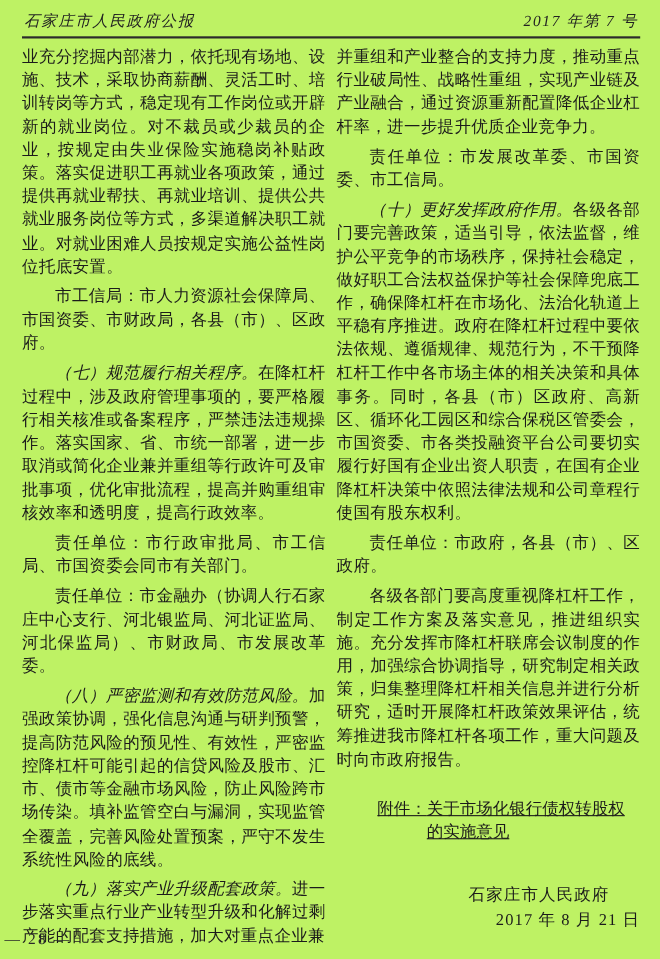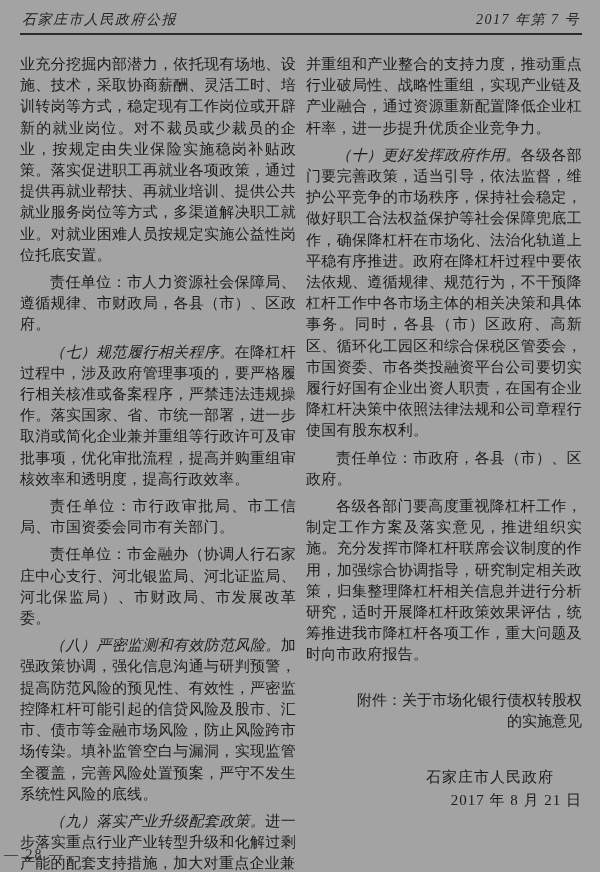--- a/index.html
+++ b/index.html
@@ -16,7 +16,7 @@
     box-sizing:border-box;
     padding:11px 18px 0 20px;
     overflow:hidden;
-    background:#a3a3a3;
+    background:#bef264;
   }
   .header{
     display:flex;

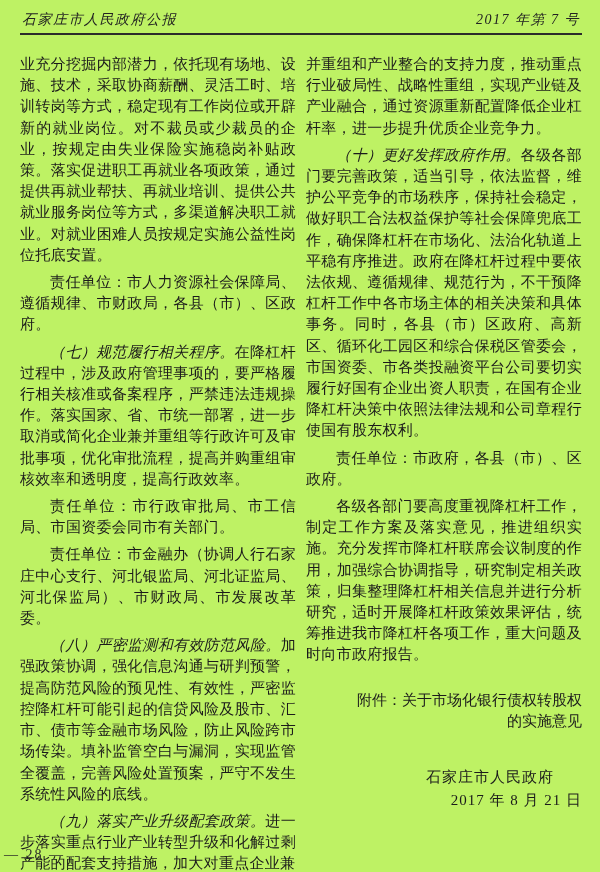--- a/index.html
+++ b/index.html
@@ -50,7 +50,7 @@
     color:#1b1b1b;
   }
   .para{margin:6px 0 0 0;text-indent:2em;}
-  .para.cont{margin-top:12px;text-indent:0;}
+  .para.cont{margin-top:0;text-indent:0;}
   .para.item .item-head{font-style:italic;}
   .para.attachment{
     margin-top:24px;

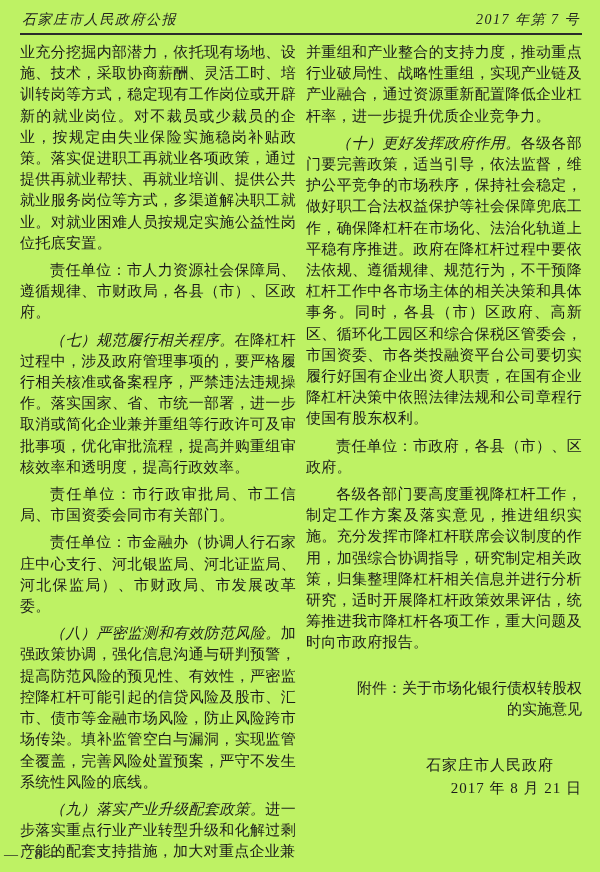--- a/index.html
+++ b/index.html
@@ -106,6 +106,7 @@
       </div>
     <div class="col" id="col-right">
         <p class="para cont">并重组和产业整合的支持力度，推动重点行业破局性、战略性重组，实现产业链及产业融合，通过资源重新配置降低企业杠杆率，进一步提升优质企业竞争力。</p>
+        <p class="para resp">责任单位：市发展改革委、市国资委、市工信局。</p>
         <p class="para item"><span class="item-head">（十）更好发挥政府作用。</span>各级各部门要完善政策，适当引导，依法监督，维护公平竞争的市场秩序，保持社会稳定，做好职工合法权益保护等社会保障兜底工作，确保降杠杆在市场化、法治化轨道上平稳有序推进。政府在降杠杆过程中要依法依规、遵循规律、规范行为，不干预降杠杆工作中各市场主体的相关决策和具体事务。同时，各县（市）区政府、高新区、循环化工园区和综合保税区管委会，市国资委、市各类投融资平台公司要切实履行好国有企业出资人职责，在国有企业降杠杆决策中依照法律法规和公司章程行使国有股东权利。</p>
         <p class="para resp">责任单位：市政府，各县（市）、区政府。</p>
         <p class="para para">各级各部门要高度重视降杠杆工作，制定工作方案及落实意见，推进组织实施。充分发挥市降杠杆联席会议制度的作用，加强综合协调指导，研究制定相关政策，归集整理降杠杆相关信息并进行分析研究，适时开展降杠杆政策效果评估，统筹推进我市降杠杆各项工作，重大问题及时向市政府报告。</p>

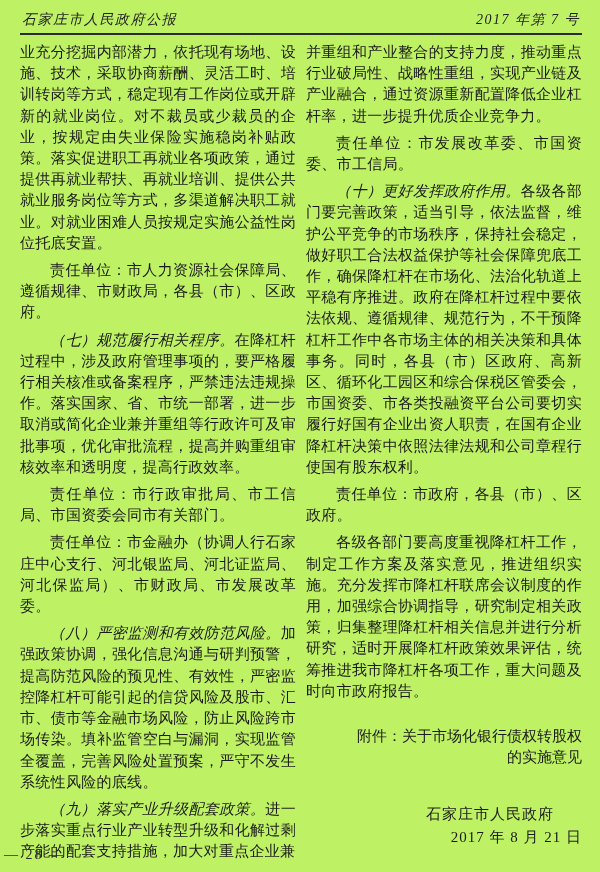--- a/index.html
+++ b/index.html
@@ -97,7 +97,7 @@
   <div class="columns">
     <div class="col" id="col-left">
         <p class="para cont">业充分挖掘内部潜力，依托现有场地、设施、技术，采取协商薪酬、灵活工时、培训转岗等方式，稳定现有工作岗位或开辟新的就业岗位。对不裁员或少裁员的企业，按规定由失业保险实施稳岗补贴政策。落实促进职工再就业各项政策，通过提供再就业帮扶、再就业培训、提供公共就业服务岗位等方式，多渠道解决职工就业。对就业困难人员按规定实施公益性岗位托底安置。</p>
-        <p class="para resp">责任单位：市人力资源社会保障局、遵循规律、市财政局，各县（市）、区政府。</p>
+        <p class="para resp">市工信局：市人力资源社会保障局、市国资委、市财政局，各县（市）、区政府。</p>
         <p class="para item"><span class="item-head">（七）规范履行相关程序。</span>在降杠杆过程中，涉及政府管理事项的，要严格履行相关核准或备案程序，严禁违法违规操作。落实国家、省、市统一部署，进一步取消或简化企业兼并重组等行政许可及审批事项，优化审批流程，提高并购重组审核效率和透明度，提高行政效率。</p>
         <p class="para resp">责任单位：市行政审批局、市工信局、市国资委会同市有关部门。</p>
         <p class="para resp">责任单位：市金融办（协调人行石家庄中心支行、河北银监局、河北证监局、河北保监局）、市财政局、市发展改革委。</p>

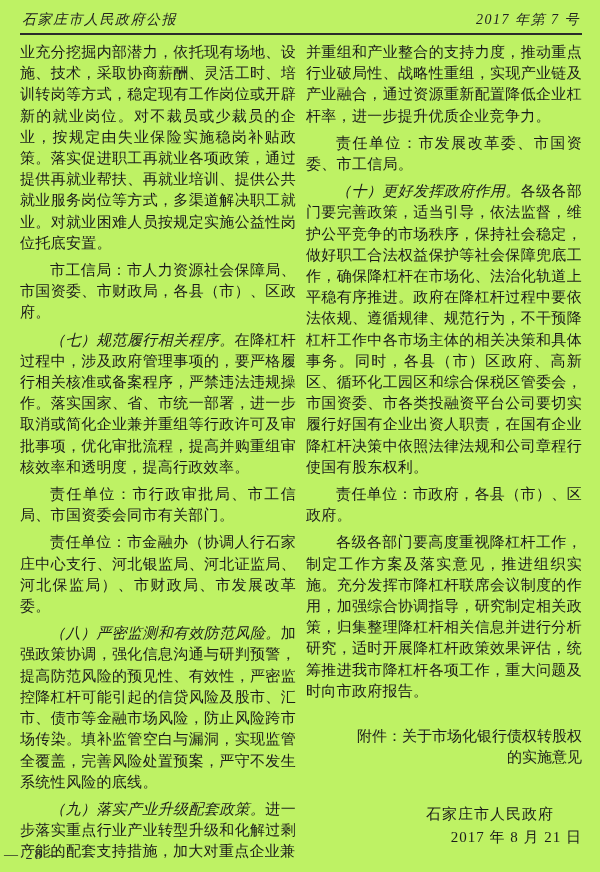--- a/index.html
+++ b/index.html
@@ -56,8 +56,9 @@
     margin-top:24px;
     padding-left:82px;
     text-indent:-45px;
-    text-align:right;
+    text-align:left;
     letter-spacing:0;
+    text-decoration:underline;
   }
   .para.sign-name{
     margin-top:35px;

